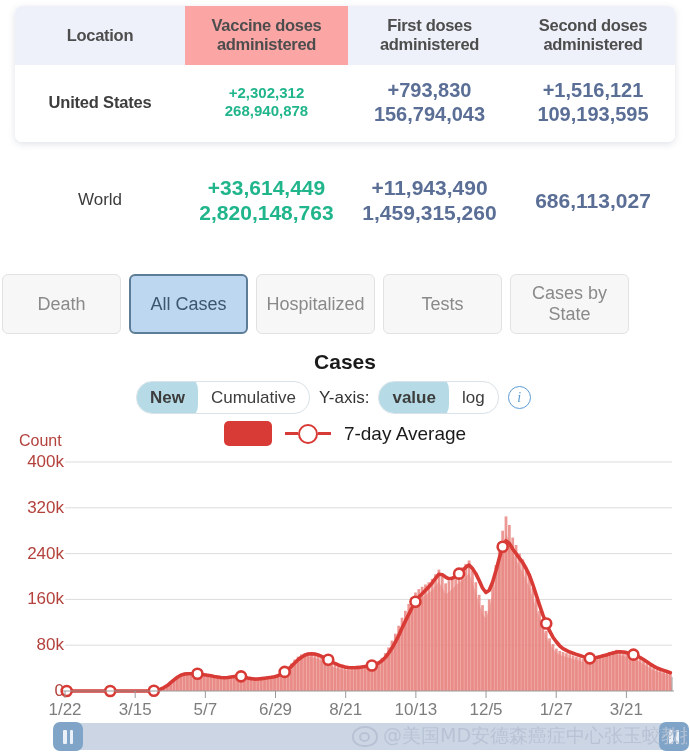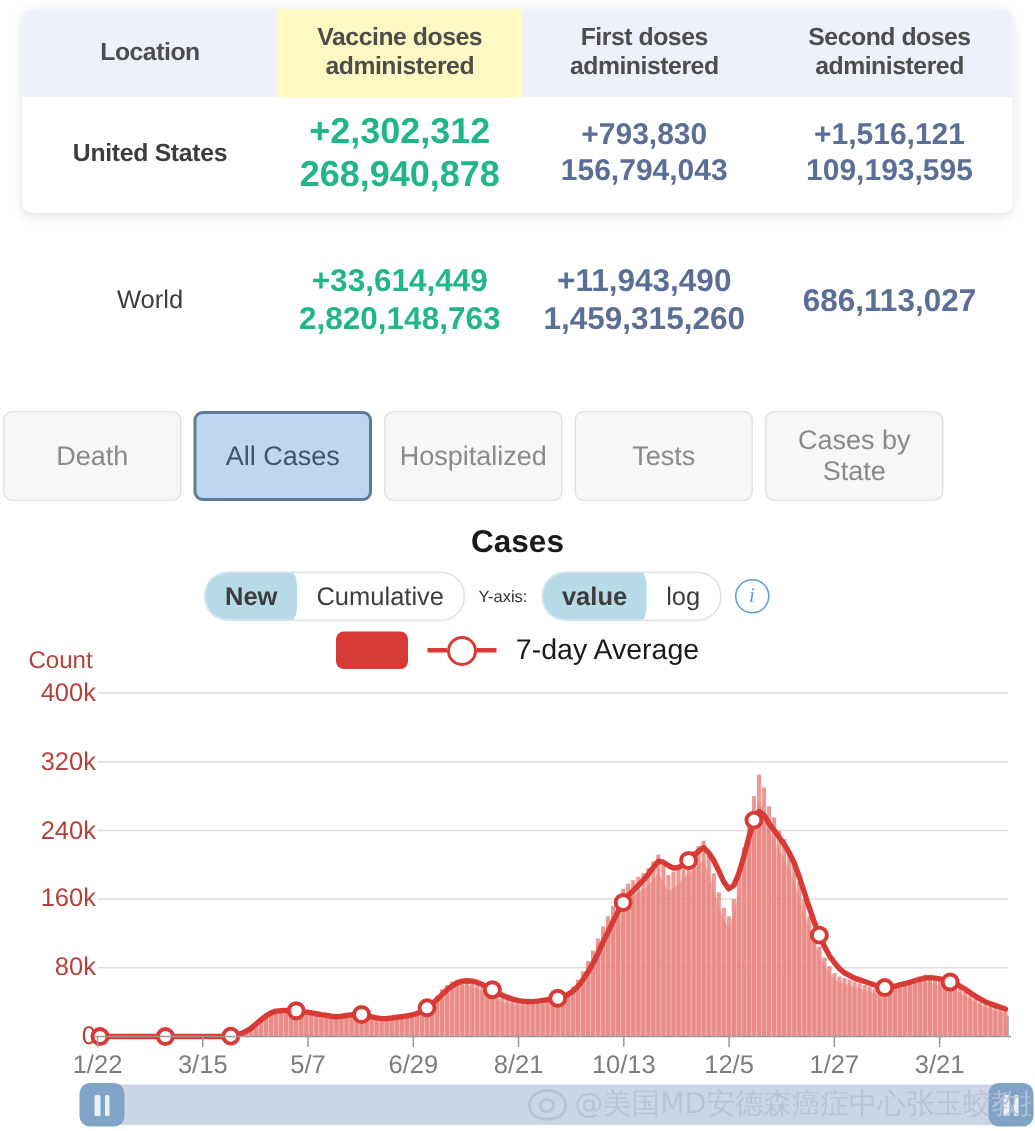--- a/index.html
+++ b/index.html
@@ -28,7 +28,7 @@
     display:flex;align-items:center;justify-content:center;
   }
   .th.loc{width:170px;}
-  .th.c1{width:163px;background:#fef9c3;}
+  .th.c1{width:163px;background:#fca5a5;}
   .th.c2{width:163px;}
   .th.c3{width:164px;}
 

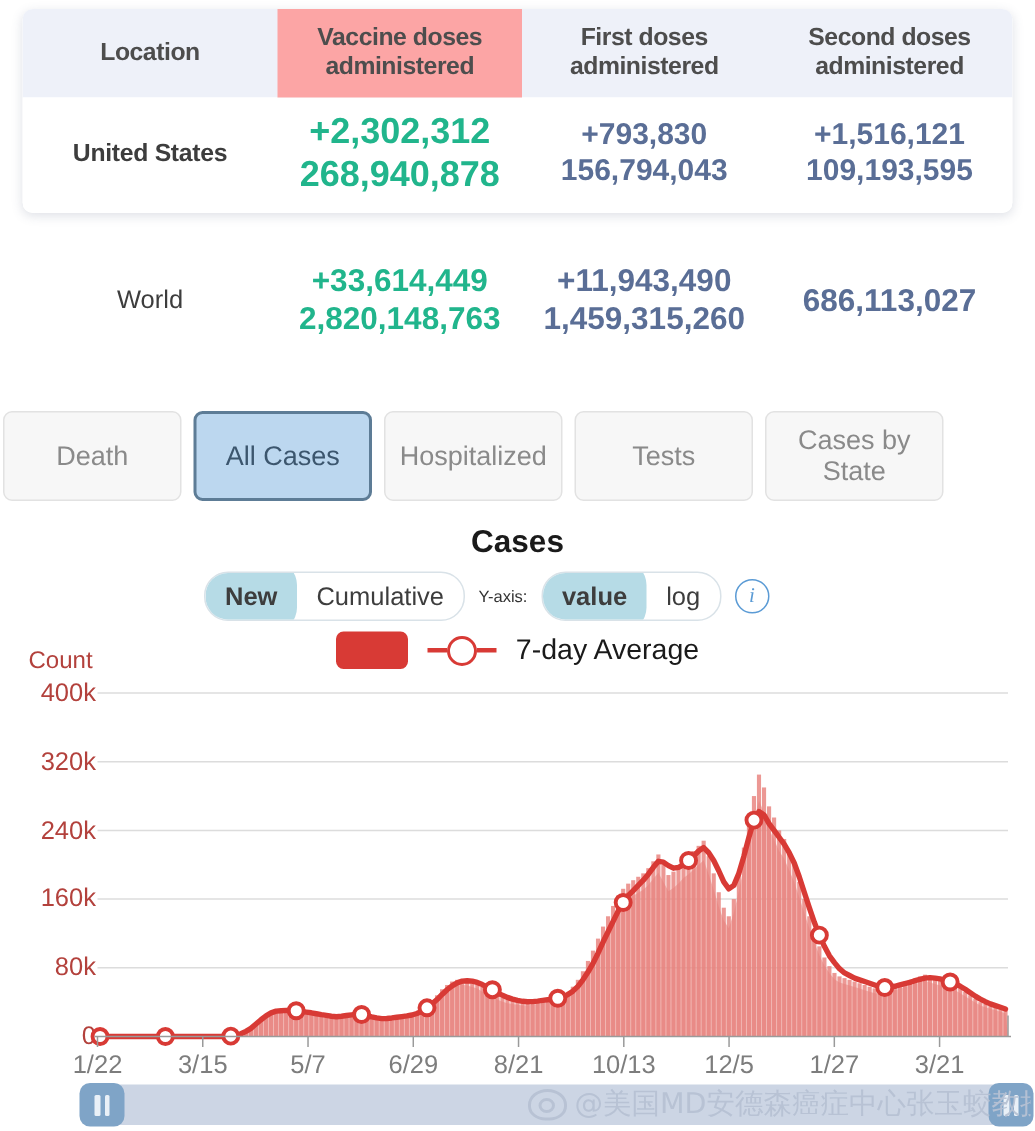--- a/index.html
+++ b/index.html
@@ -40,7 +40,7 @@
     display:flex;flex-direction:column;justify-content:center;align-items:center;
   }
   .td.loc{width:170px;font-size:16.5px;font-weight:bold;color:#3d3d3d;letter-spacing:-.2px;}
-  .td.c1{width:163px;color:#21b58c;font-size:24px;font-weight:bold;white-space:nowrap;}
+  .td.c1{width:163px;color:#21b58c;font-size:15px;font-weight:bold;white-space:nowrap;}
   .td.c2{width:163px;color:#5a6e96;font-size:20px;font-weight:bold;white-space:nowrap;}
   .td.c3{width:164px;color:#5a6e96;font-size:20px;font-weight:bold;white-space:nowrap;}
 

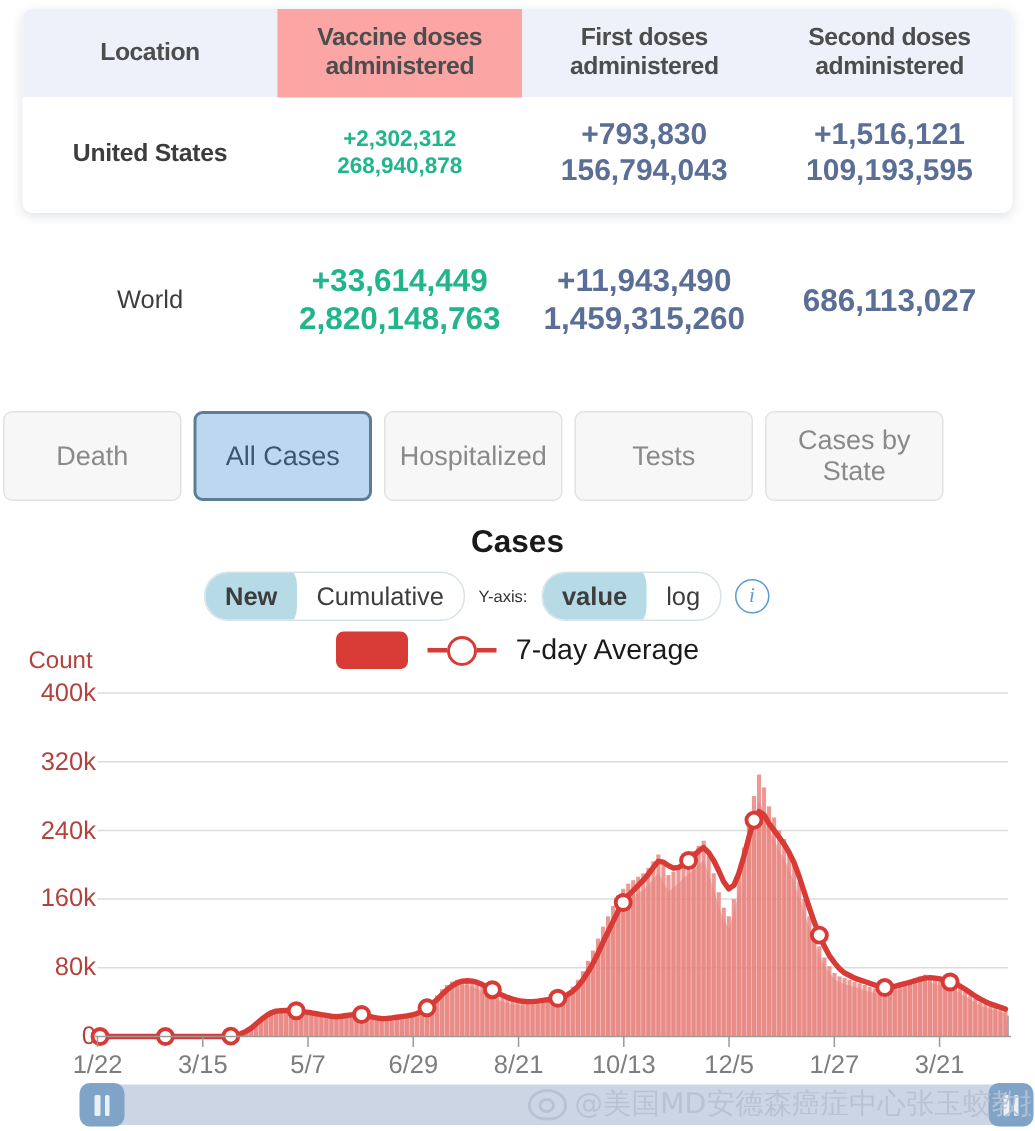--- a/index.html
+++ b/index.html
@@ -88,7 +88,7 @@
     padding:0 13px;font-size:17px;color:#3d3d3d;border-radius:16px;
   }
   .pill.on{background:#b6dbe6;font-weight:bold;}
-  .ylabel{font-size:11px;color:#333;}
+  .ylabel{font-size:17px;color:#333;}
   .info-icon{
     width:21px;height:21px;border-radius:50%;border:1.6px solid #5b9bd5;
     color:#5b9bd5;font-size:14px;font-style:italic;font-family:"Liberation Serif",serif;

